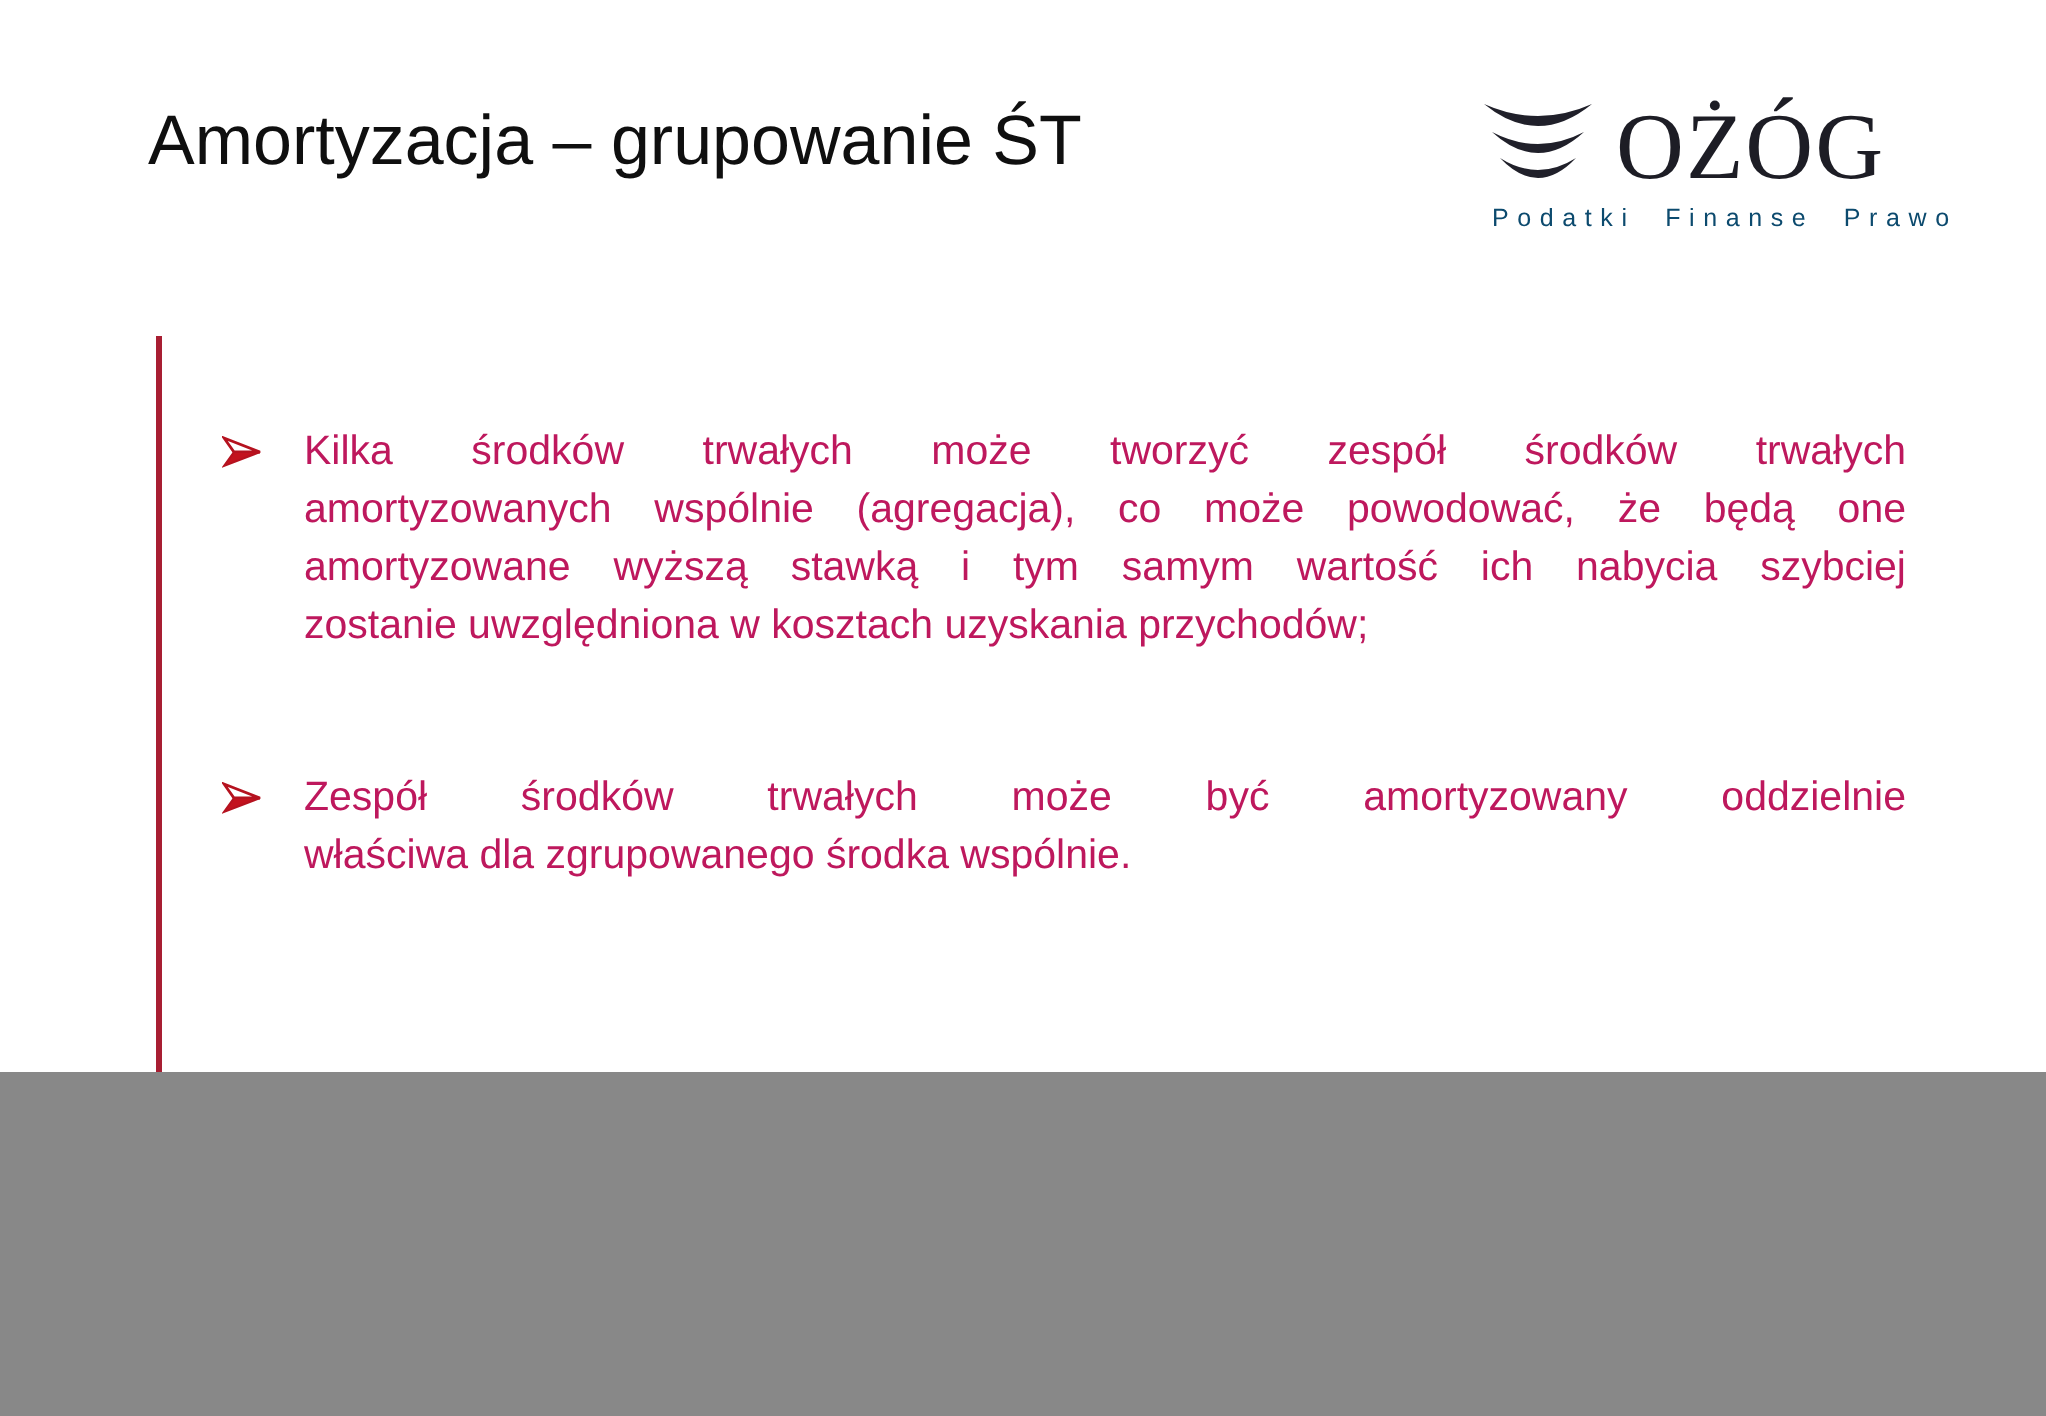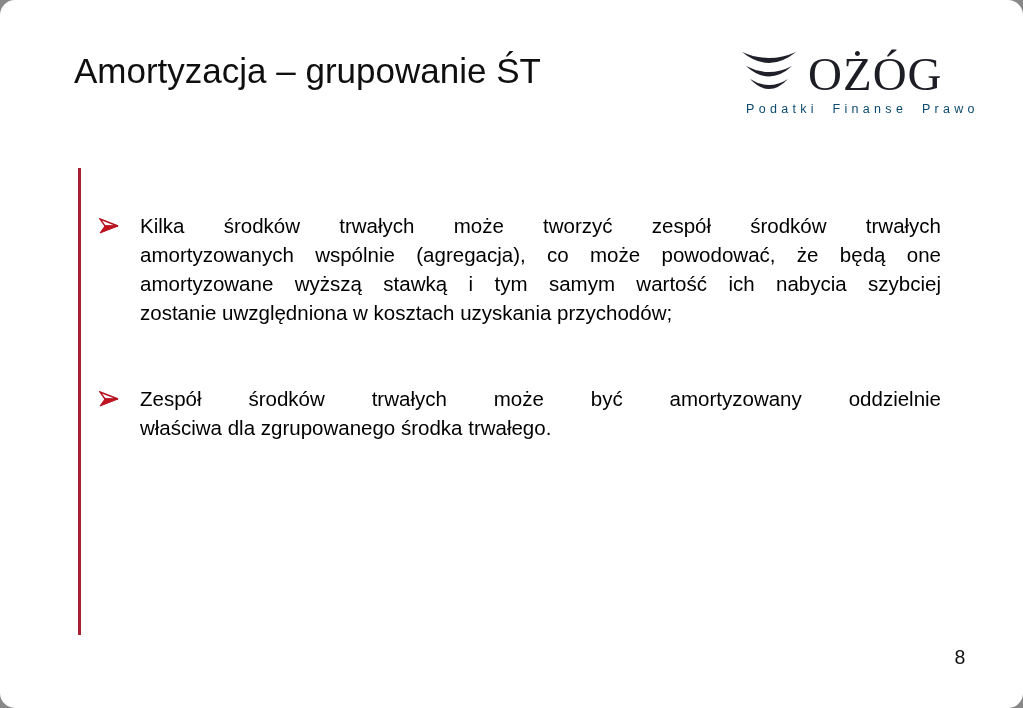--- a/index.html
+++ b/index.html
@@ -5,11 +5,10 @@
   html,body{margin:0;padding:0;background:#888;}
   .slide{
     position:relative;
-    width:1023px;height:708px;
+    width:1023px;height:536px;
     background:#ffffff;
     overflow:hidden;
     font-family:"Liberation Sans", sans-serif;
-    border-radius:15px;
   }
   .title{
     position:absolute;

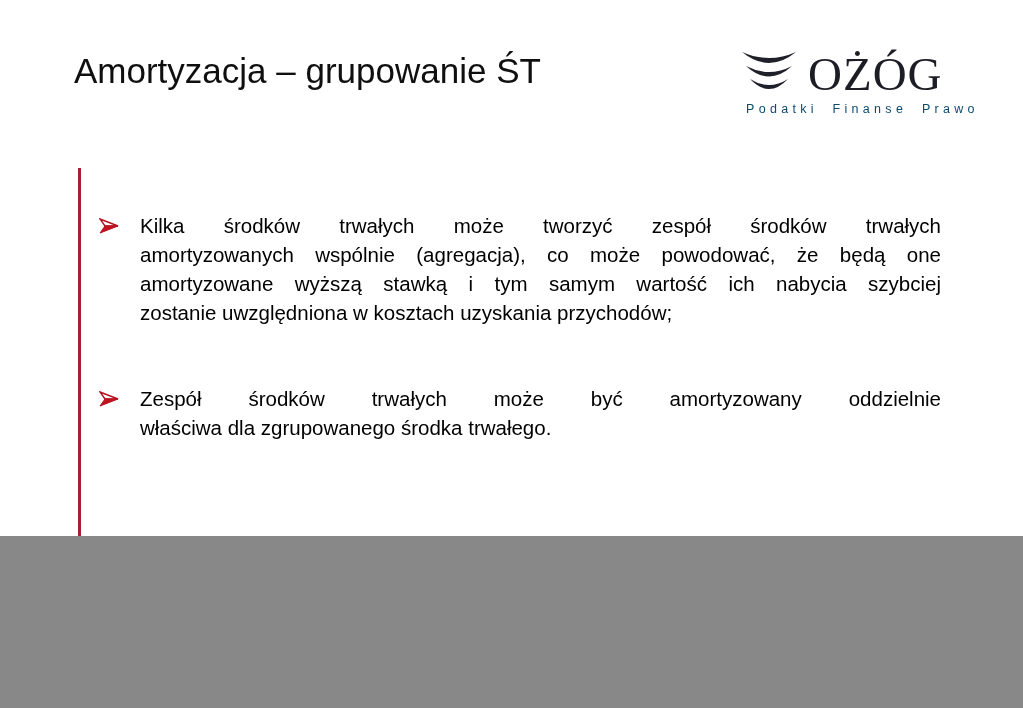--- a/index.html
+++ b/index.html
@@ -59,9 +59,9 @@
   }
   .bullet{
     position:absolute;
-    left:99px;
+    left:111px;
     width:843px;
-    color:#000000;
+    color:#be185d;
   }
   .bullet.b1{top:211px;}
   .bullet.b2{top:384px;}

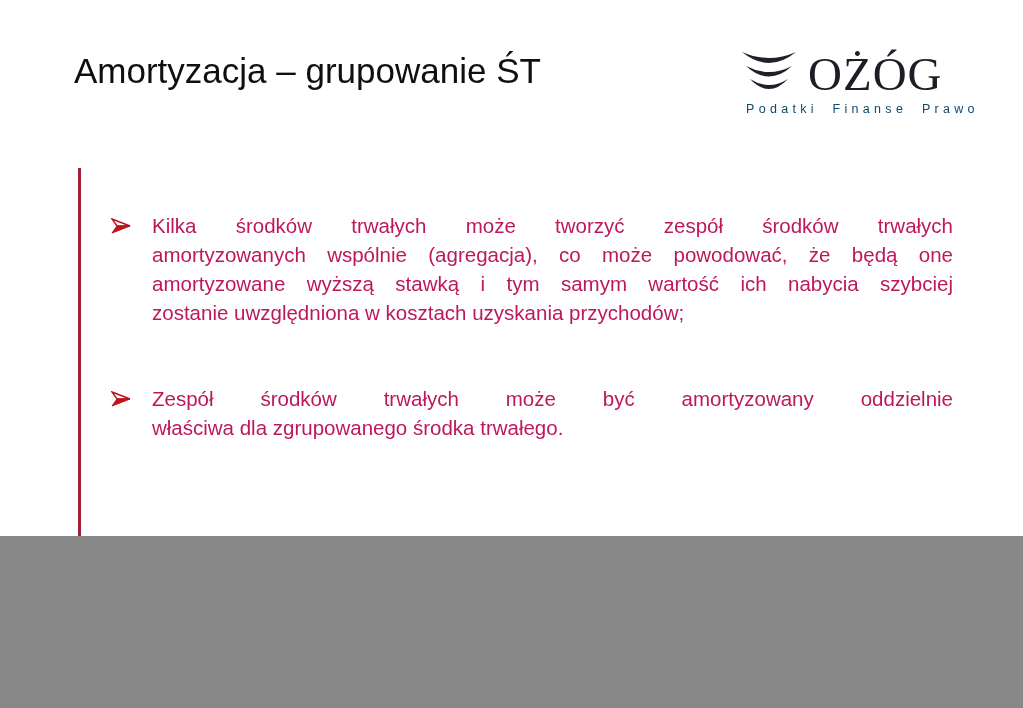--- a/index.html
+++ b/index.html
@@ -140,7 +140,7 @@
     </span>
     <div class="bullet-text">
       <div class="bline">Zespół środków trwałych może być amortyzowany oddzielnie</div>
-      <div class="bline last">właściwa dla zgrupowanego środka trwałego.</div>
+      <div class="bline last">właściwa dla zgrupowanego środka wspólnie.</div>
     </div>
   </div>
 

